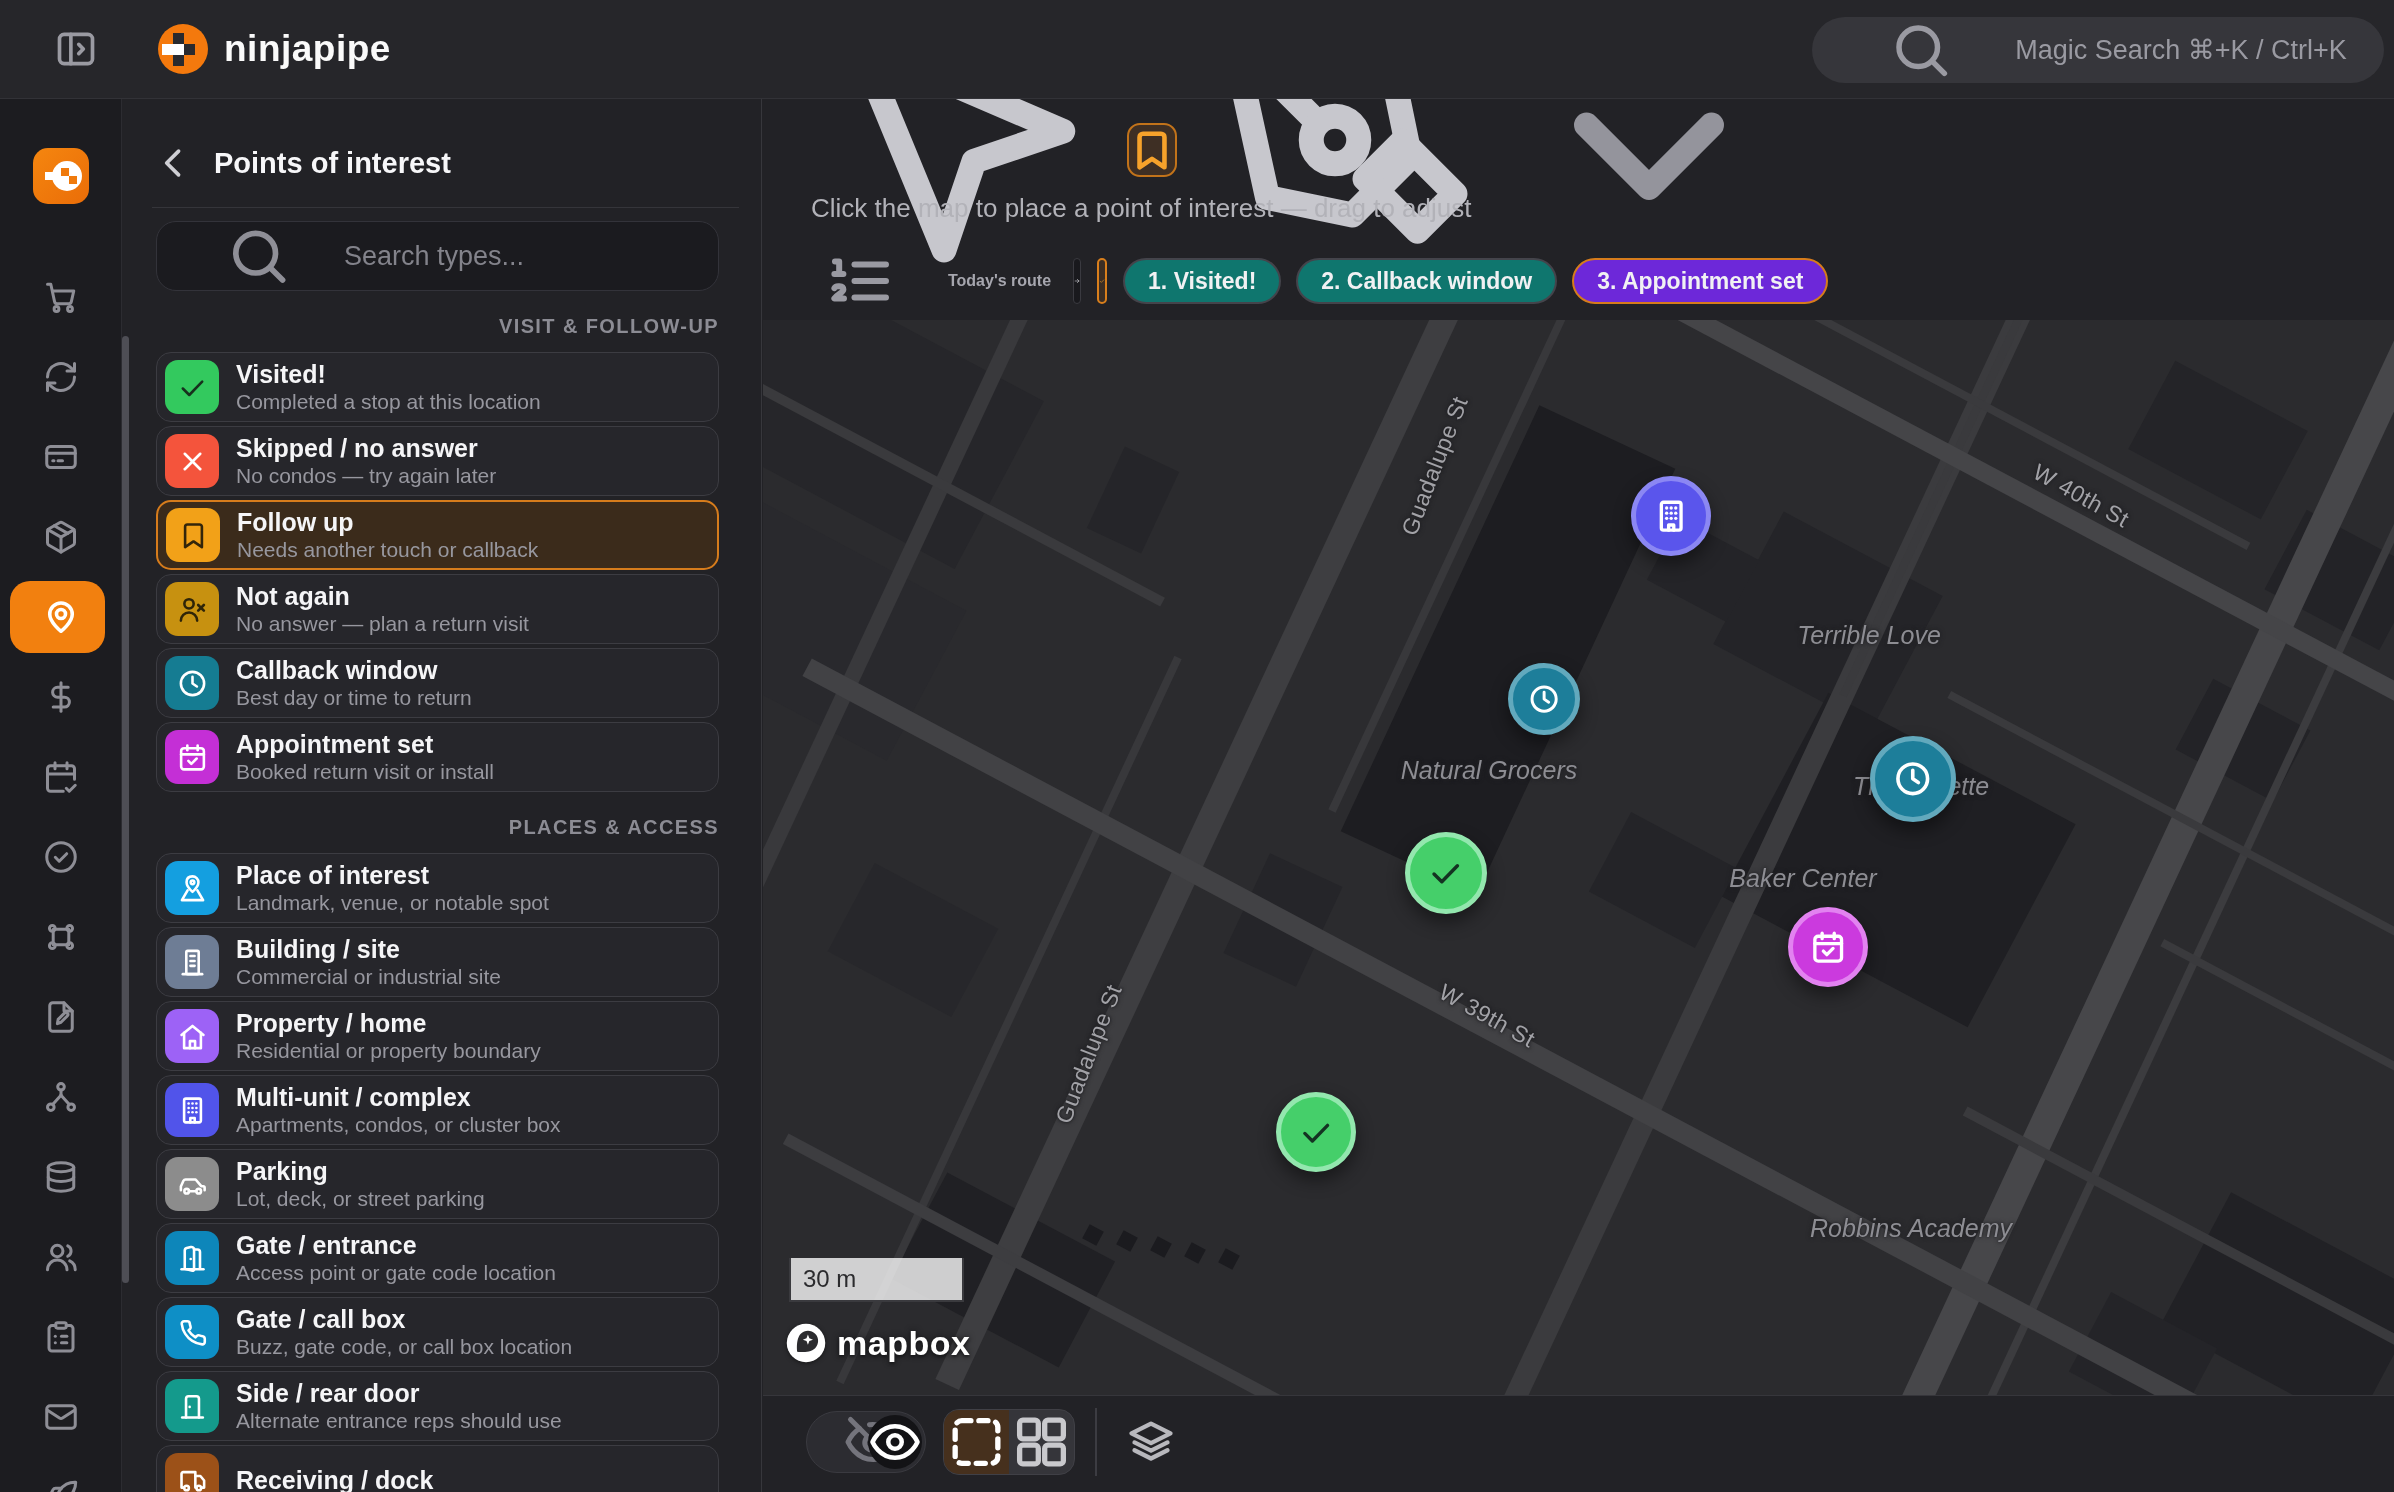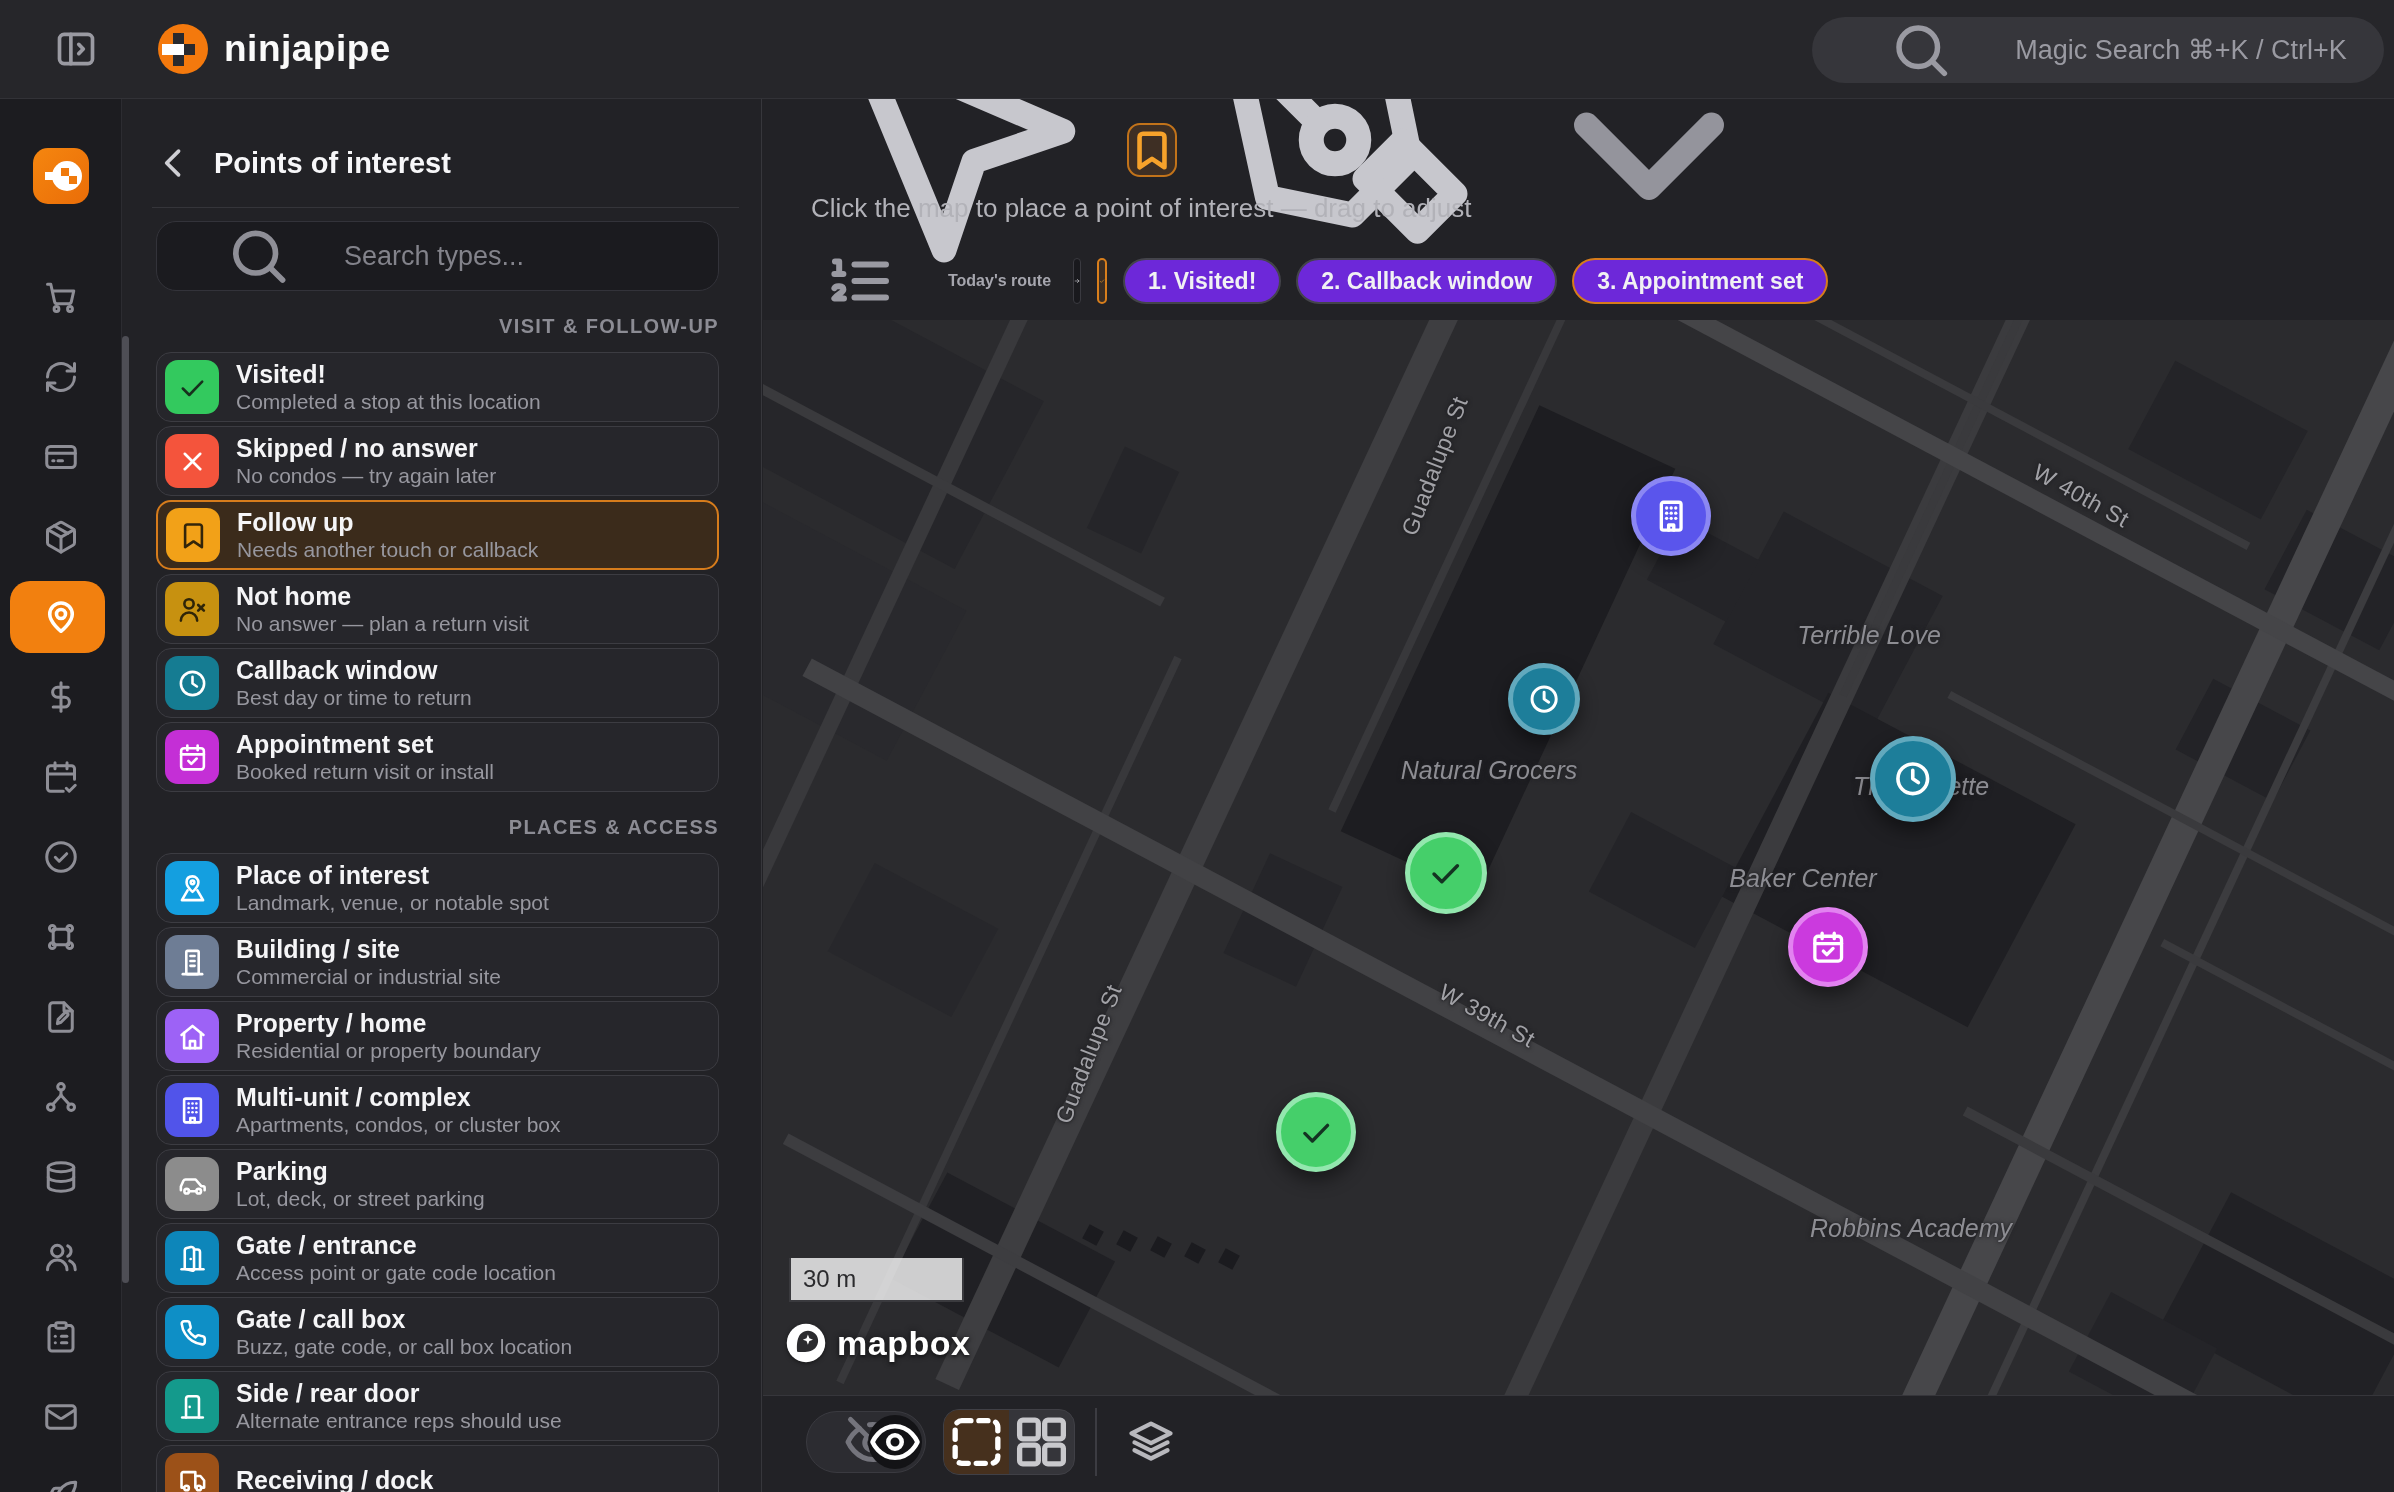--- a/index.html
+++ b/index.html
@@ -80,7 +80,7 @@
   .sq-btn.dark { background:#19191d; border:1px solid #3a3a40; color:#cfcfd4; }
   .sq-btn.orange { background:rgba(235,130,25,.13); border:2px solid #d97f1c; color:#f19a27; }
   .sq-btn svg { width:26px; height:26px; stroke-width:2.4; }
-  .chip { height:46px; padding:0 23px; border-radius:23px; background:#6d28d9; border:2px solid #44444b; color:#f1f1f3; font-size:23px; font-weight:700; display:flex; align-items:center; cursor:pointer; white-space:nowrap; }
+  .chip { height:46px; padding:0 23px; border-radius:23px; background:#0f766e; border:2px solid #44444b; color:#f1f1f3; font-size:23px; font-weight:700; display:flex; align-items:center; cursor:pointer; white-space:nowrap; }
   .chip.selected { background:#6d28d9; border-color:#d67c1c; }
 
   

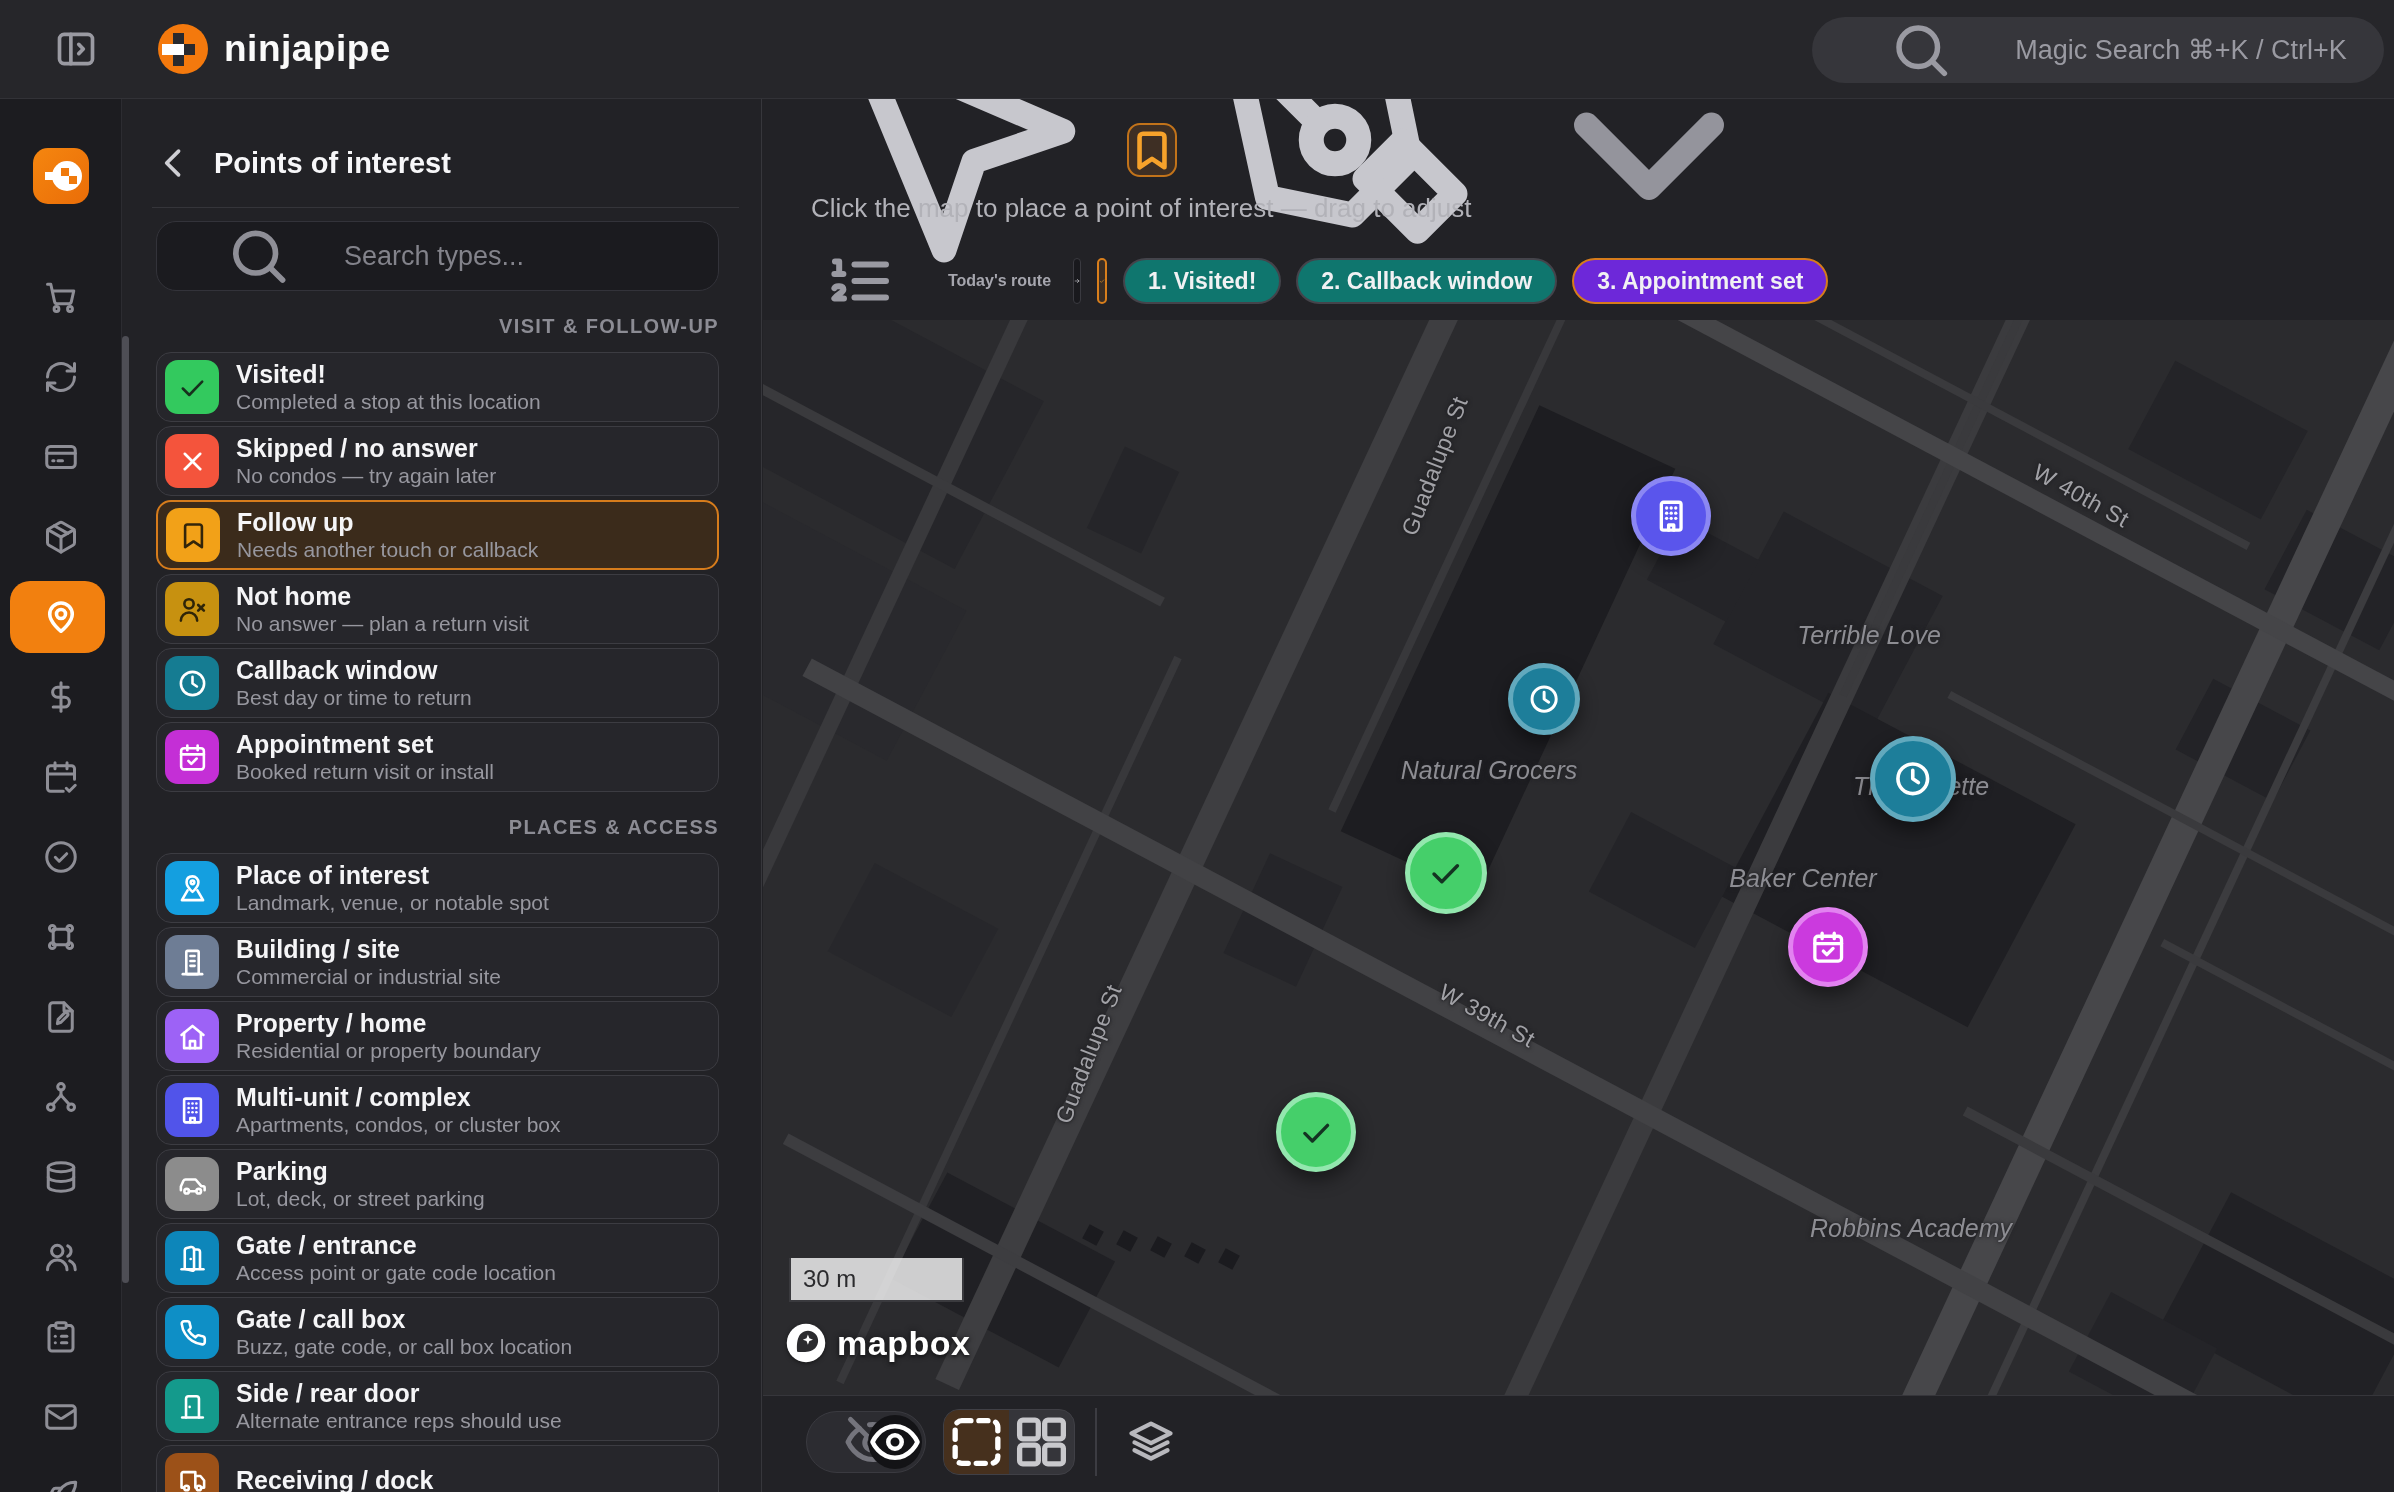--- a/index.html
+++ b/index.html
@@ -374,7 +374,7 @@
             </svg>
           </span>
           <span class="poi-txt">
-            <span class="poi-title">Not home</span>
+            <span class="poi-title">Not again</span>
             <span class="poi-sub">No answer — plan a return visit</span>
           </span>
         </div>

